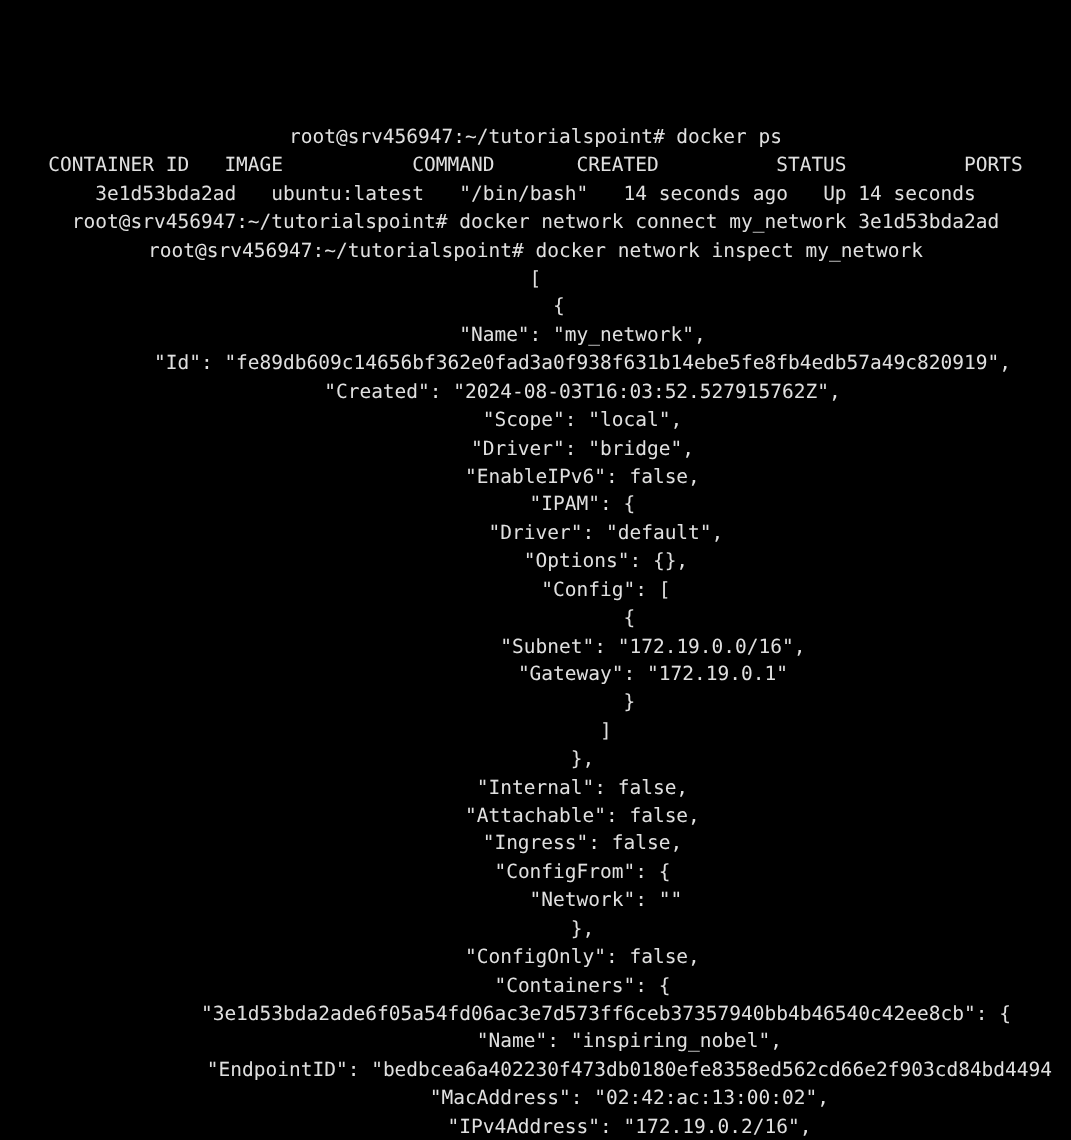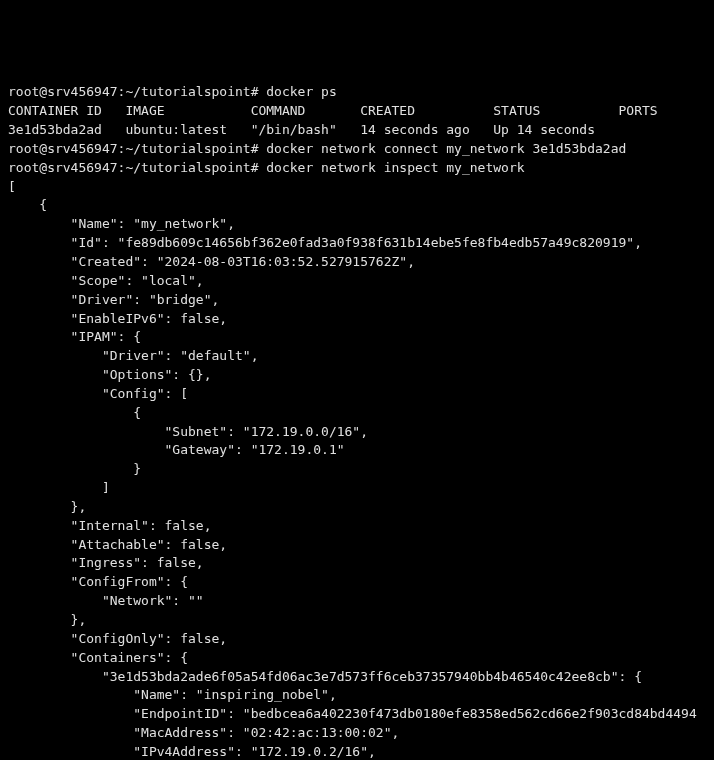--- a/index.html
+++ b/index.html
@@ -21,6 +21,7 @@
     }
     .line {
       white-space: pre;
+      text-align: center;
     }
   </style>
 </head>

